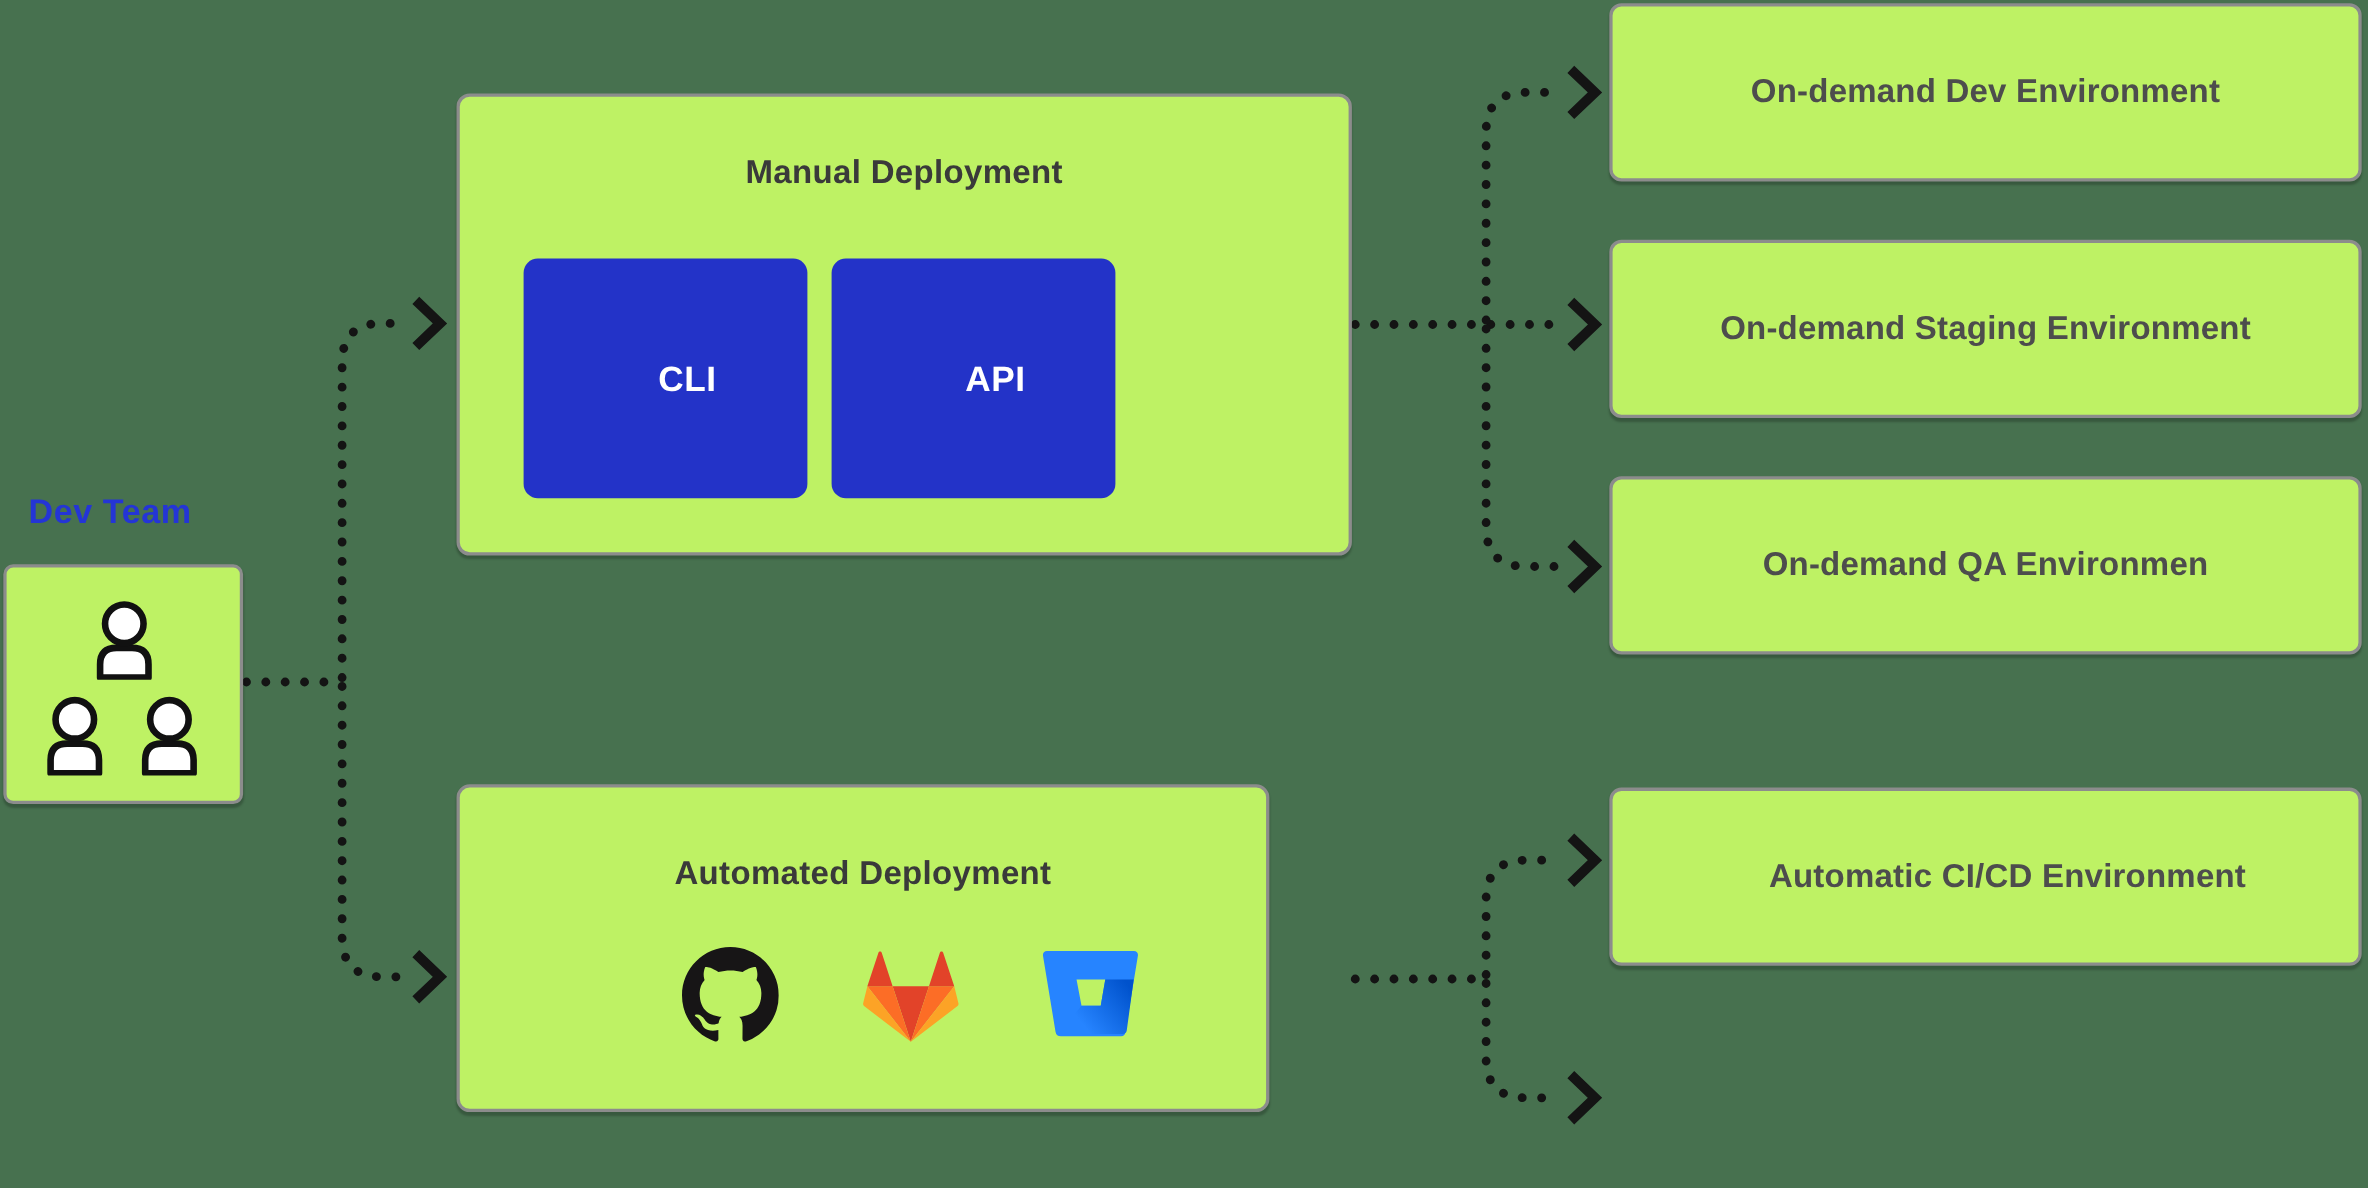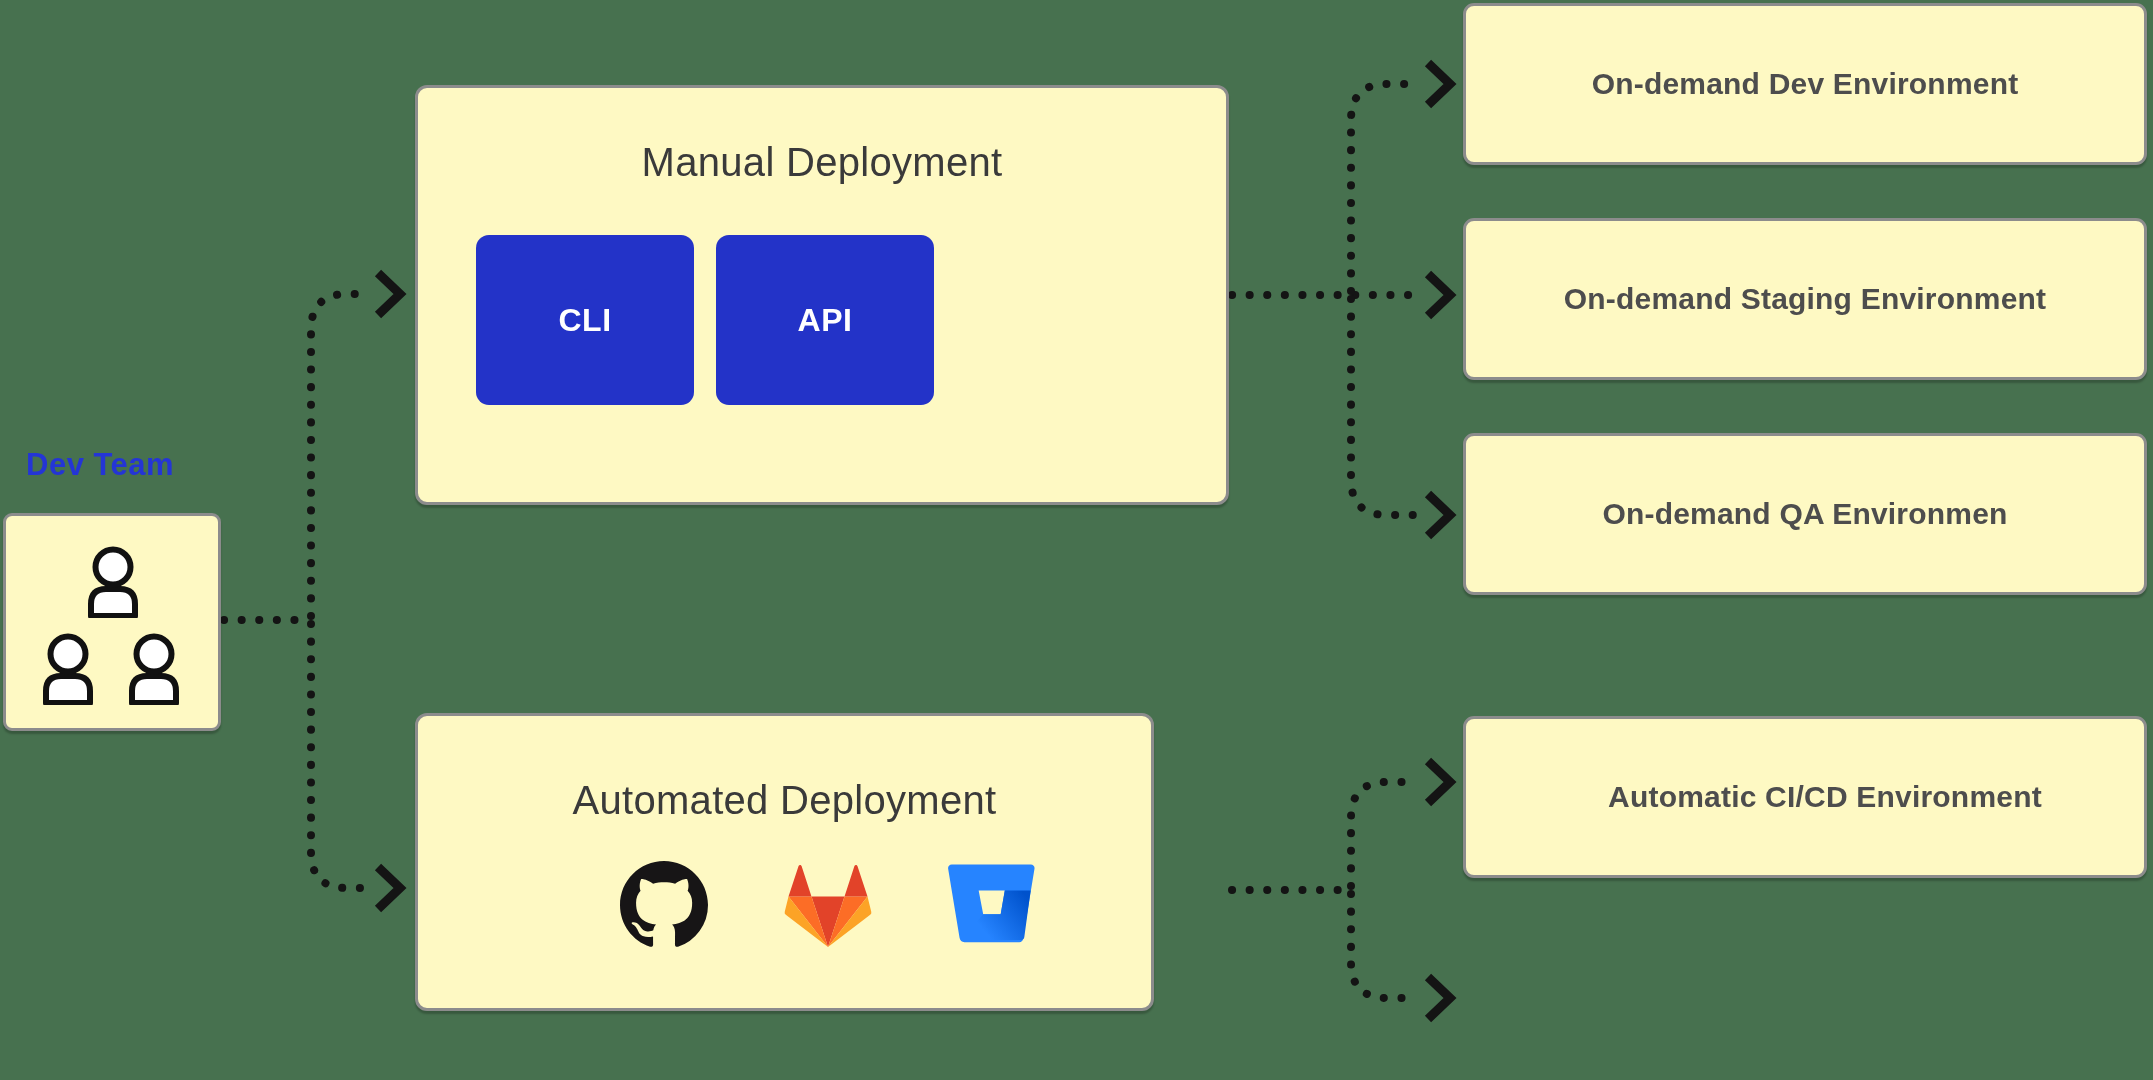--- a/index.html
+++ b/index.html
@@ -16,7 +16,7 @@
   
   .card{
     position:absolute;
-    background:#fef9c3;
+    background:#bef264;
     border:3px solid #8C8C8C;
     border-radius:12px;
     box-sizing:border-box;

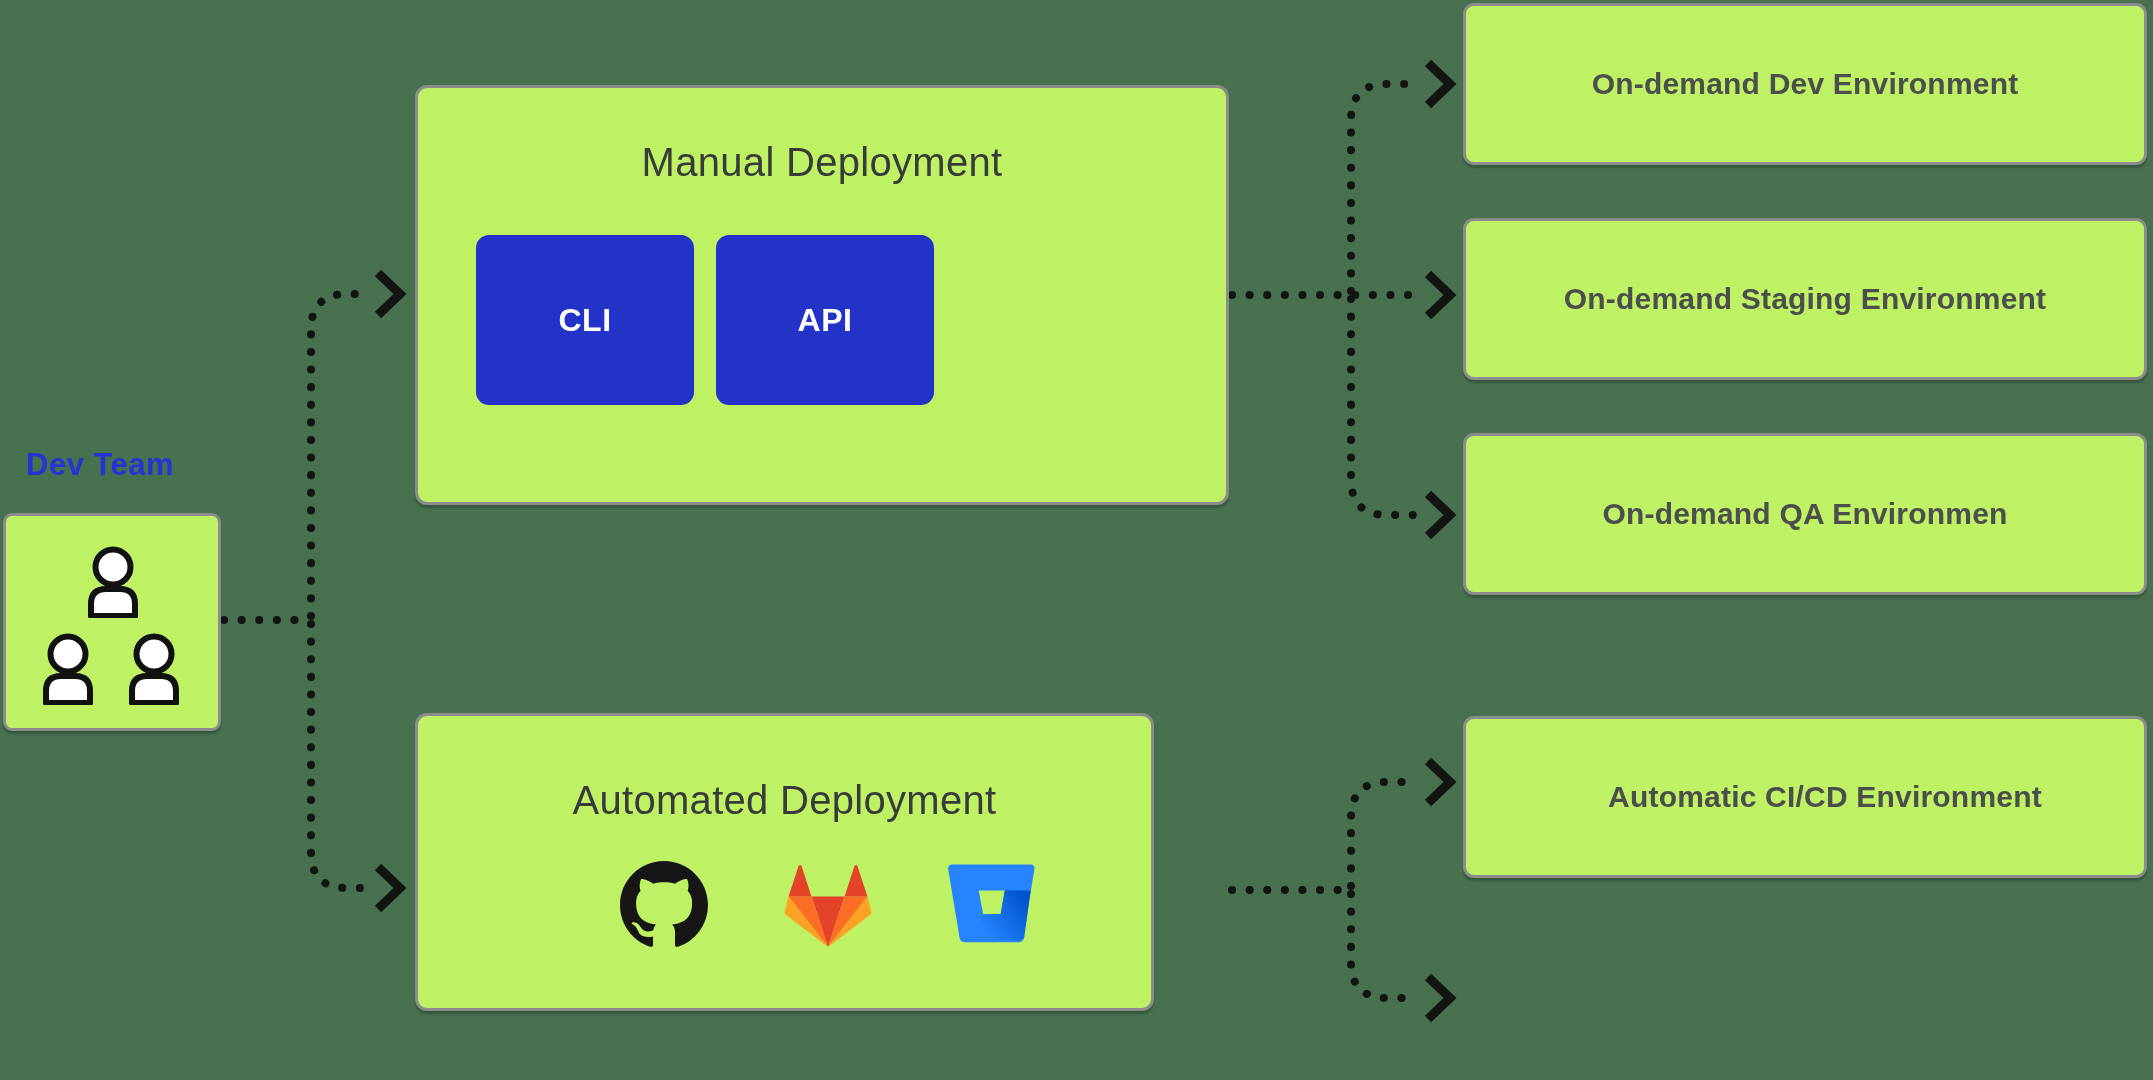--- a/index.html
+++ b/index.html
@@ -38,7 +38,7 @@
   #auto-box{left:415px;top:713px;width:739px;height:298px;}
   .dep-title{
     position:absolute;left:0;width:100%;text-align:center;
-    font-size:40px;font-weight:400;color:#3A3A3A;letter-spacing:0.3px;
+    font-size:30px;font-weight:700;color:#3A3A3A;letter-spacing:0.3px;
   }
   #manual-box .dep-title{top:52px;}
   #auto-box .dep-title{top:62px;}

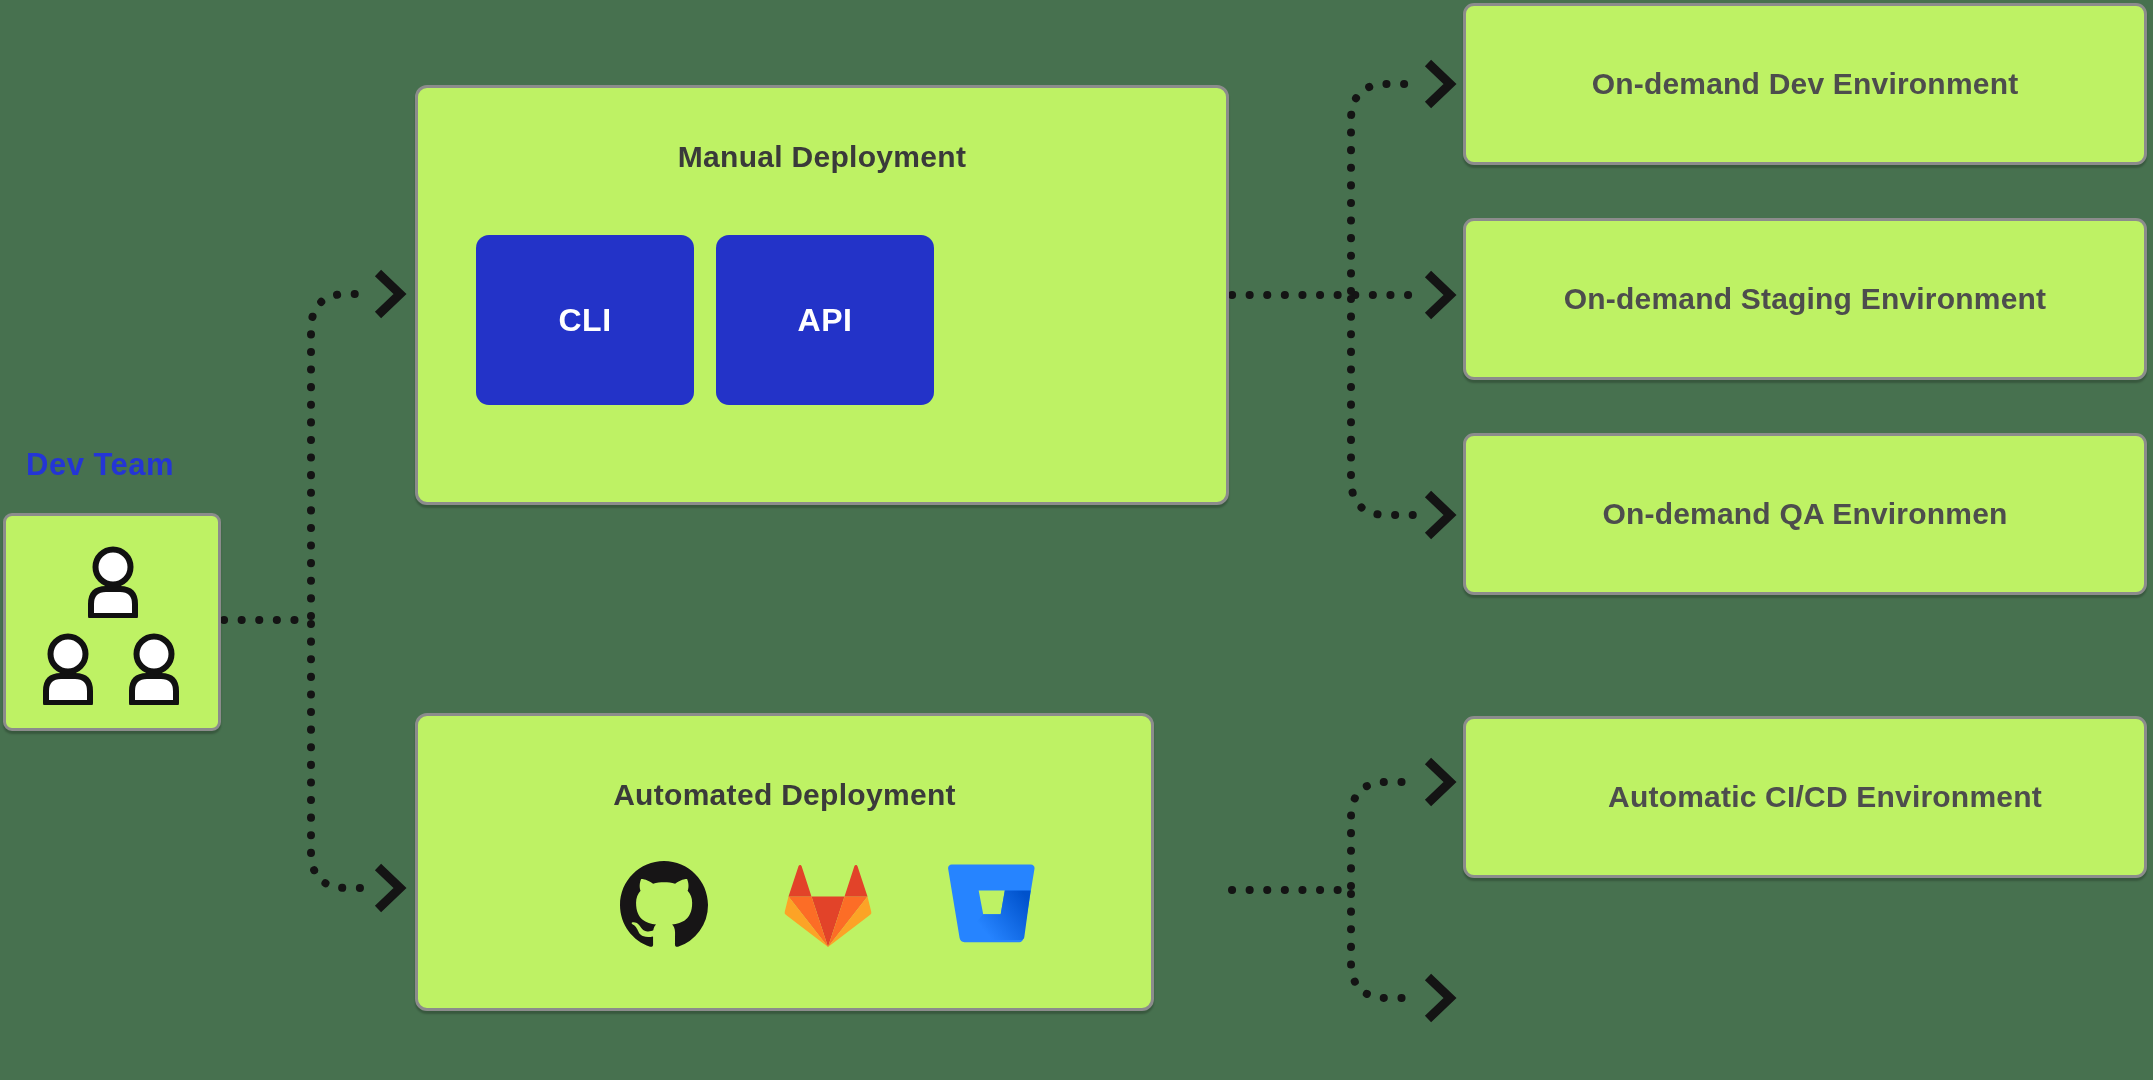--- a/index.html
+++ b/index.html
@@ -45,10 +45,10 @@
 
   .tile-row{position:absolute;left:58px;top:147px;display:flex;gap:22px;}
   .tile{
-    width:218px;height:170px;border-radius:13px;
+    width:218px;height:218px;border-radius:13px;
     background:#2333C8;
     display:flex;align-items:center;justify-content:center;
-    color:#ffffff;font-size:32px;font-weight:700;letter-spacing:0.5px;
+    color:#ffffff;font-size:32px;font-weight:700;letter-spacing:0.5px;padding-left:40px;
   }
 
   .icon-row{position:absolute;left:202px;top:145px;display:flex;gap:76px;align-items:center;}

